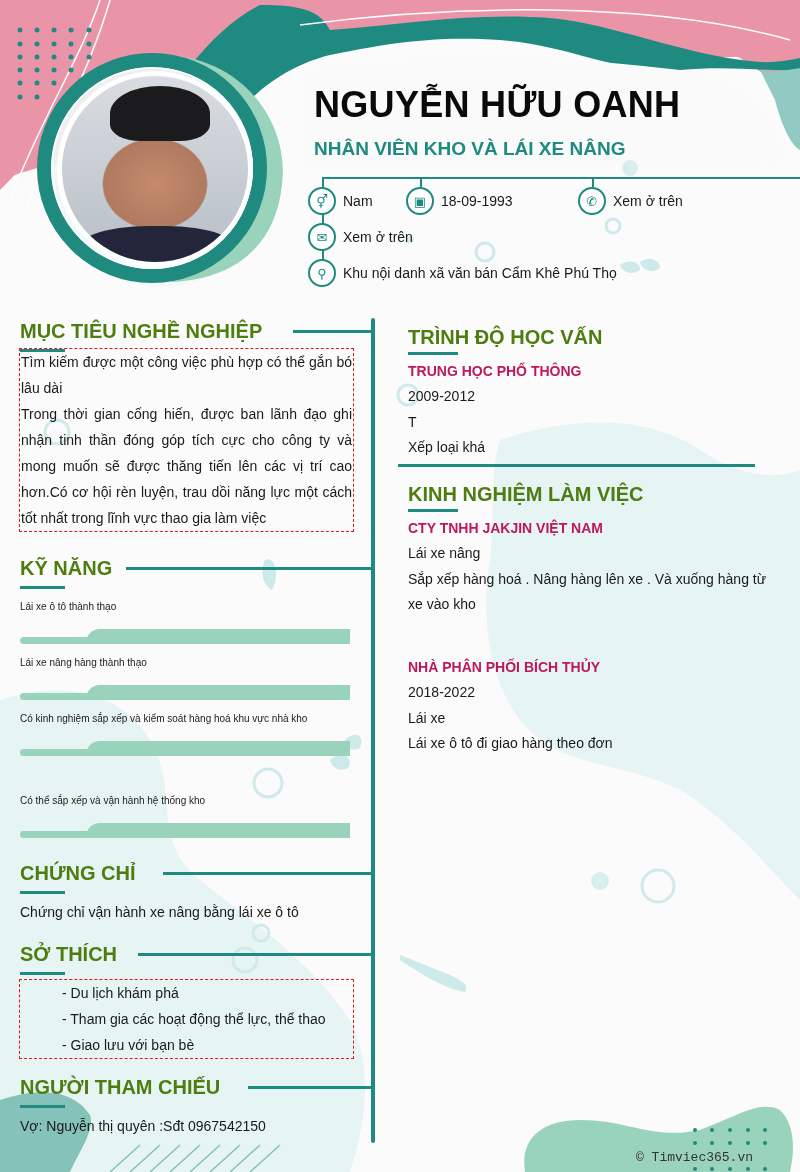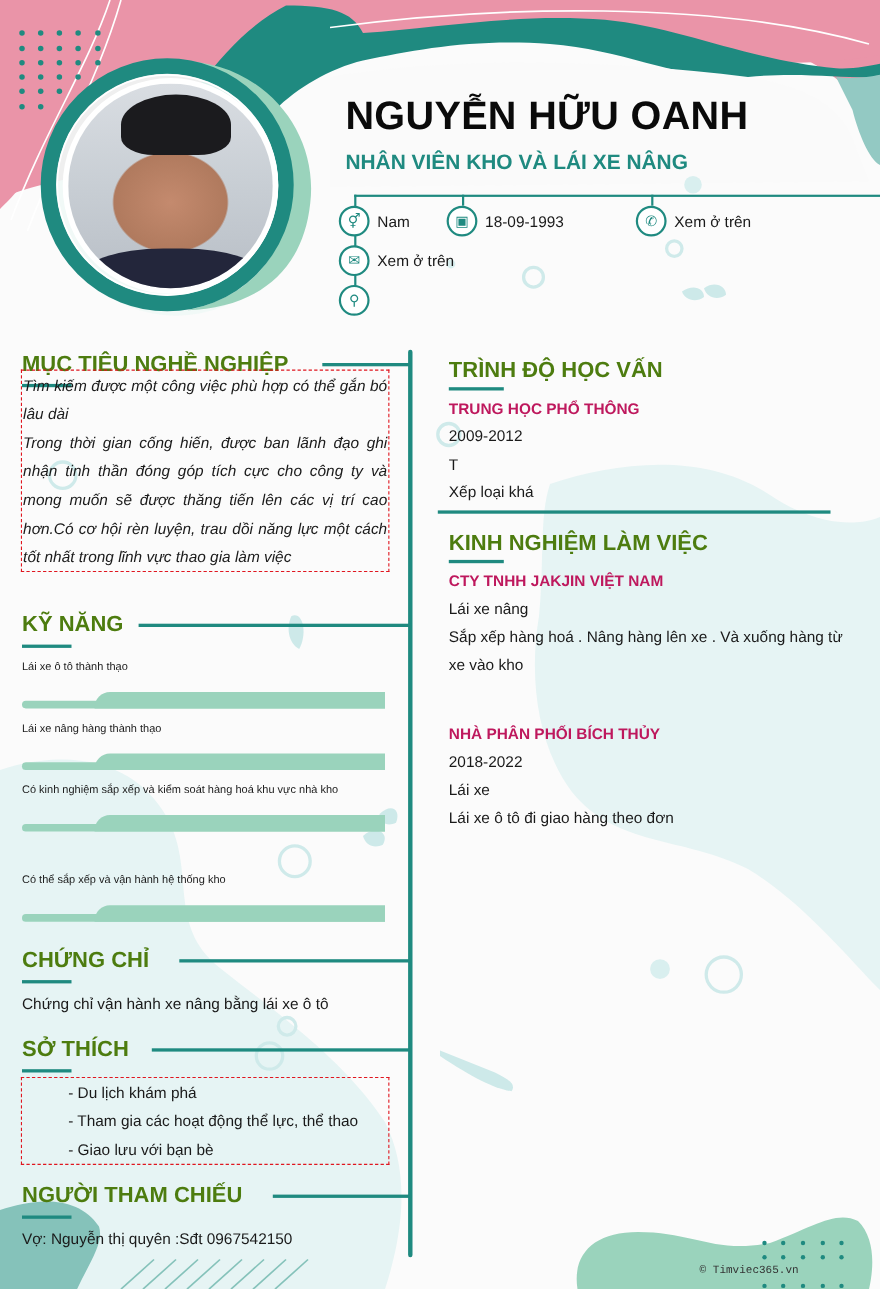--- a/index.html
+++ b/index.html
@@ -195,6 +195,7 @@
   </div>
   <div class="contact" style="left:308px; top:259px;">
     <span class="ic">⚲</span>
+    <span>Khu nội danh xã văn bán Cẩm Khê Phú Thọ</span>
   </div>
 
   <div class="vline"></div>

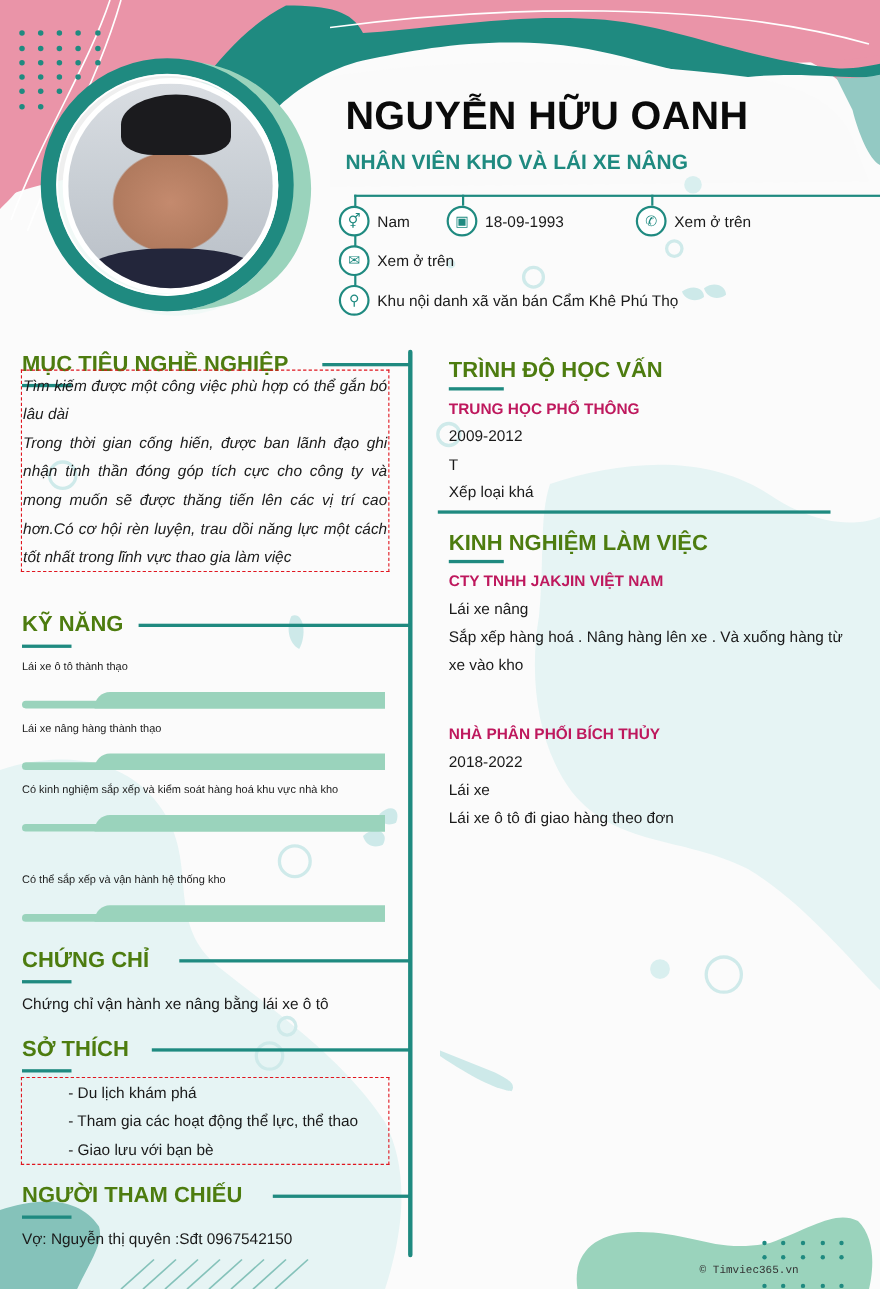--- a/index.html
+++ b/index.html
@@ -203,7 +203,7 @@
   <div class="sec-title" style="left:20px; top:320px;">MỤC TIÊU NGHỀ NGHIỆP</div>
   <div class="sec-underline" style="left:20px; top:349px;"></div>
   <div class="sec-rule" style="left:293px; top:330px; width:80px;"></div>
-  <div class="body-text dashed justify" style="left:19px; top:336px; width:335px; padding:0 1px; height:184px;font-style:italic;">
+  <div class="body-text dashed justify" style="left:19px; top:348px; width:335px; padding:0 1px; height:184px;">
     <div>Tìm kiếm được một công việc phù hợp có thể gắn bó lâu dài</div>
     <div>Trong thời gian cống hiến, được ban lãnh đạo ghi nhận tinh thần đóng góp tích cực cho công ty và mong muốn sẽ được thăng tiến lên các vị trí cao hơn.Có cơ hội rèn luyện, trau dồi năng lực một cách tốt nhất trong lĩnh vực thao gia làm việc</div>
   </div>

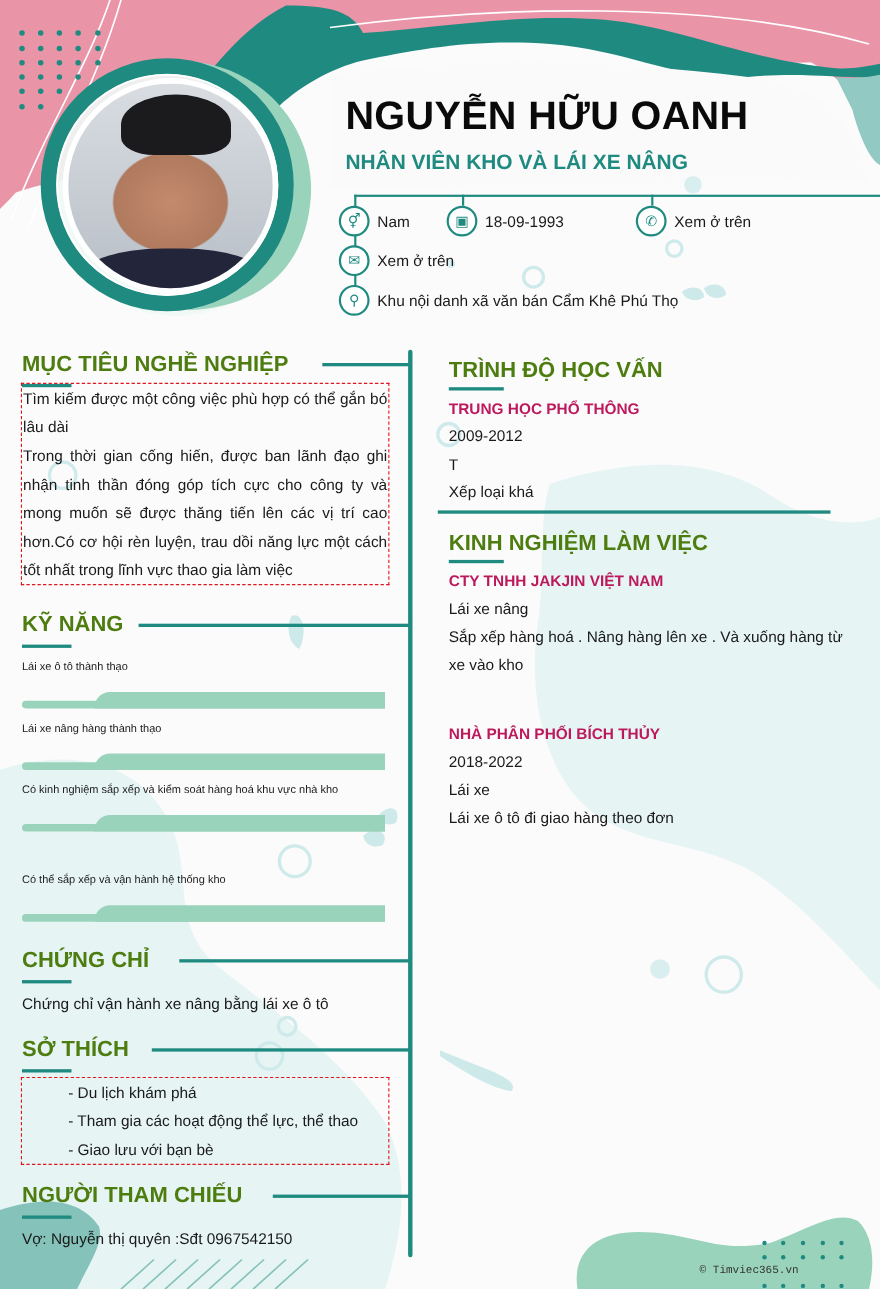--- a/index.html
+++ b/index.html
@@ -45,7 +45,7 @@
   .item-title { font-size: 14px; font-weight: bold; color: #be185d; line-height: 26px; }
   .item-line { font-size: 14px; line-height: 25.5px; color: #1a1a1a; }
 
-  .watermark { position: absolute; left: 636px; top: 1150px; font-family: "Liberation Mono", "DejaVu Sans Mono", monospace; font-size: 10px; color: #333; text-align: right; }
+  .watermark { position: absolute; left: 636px; top: 1150px; font-family: "Liberation Mono", "DejaVu Sans Mono", monospace; font-size: 13px; color: #333; text-align: right; }
 </style>
 </head>
 <body>

